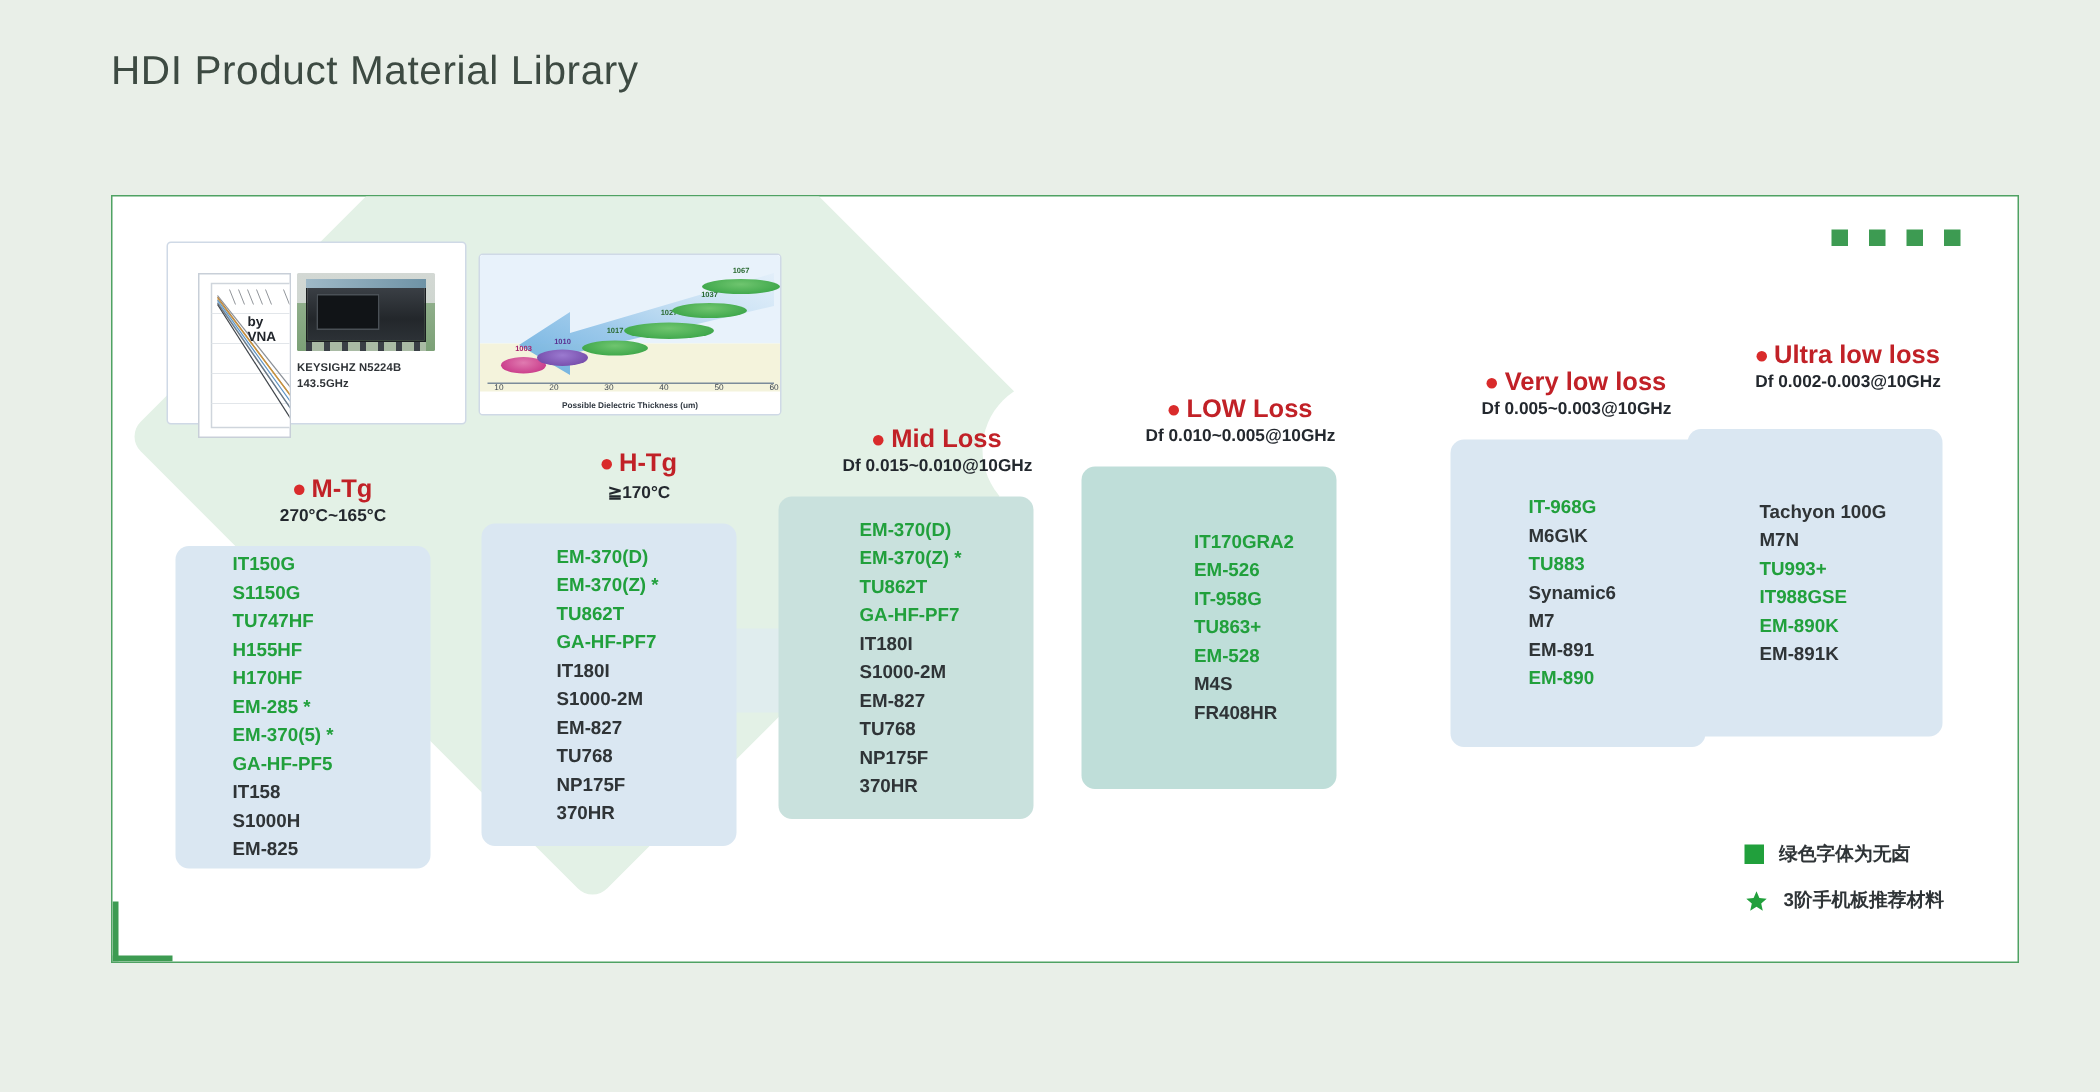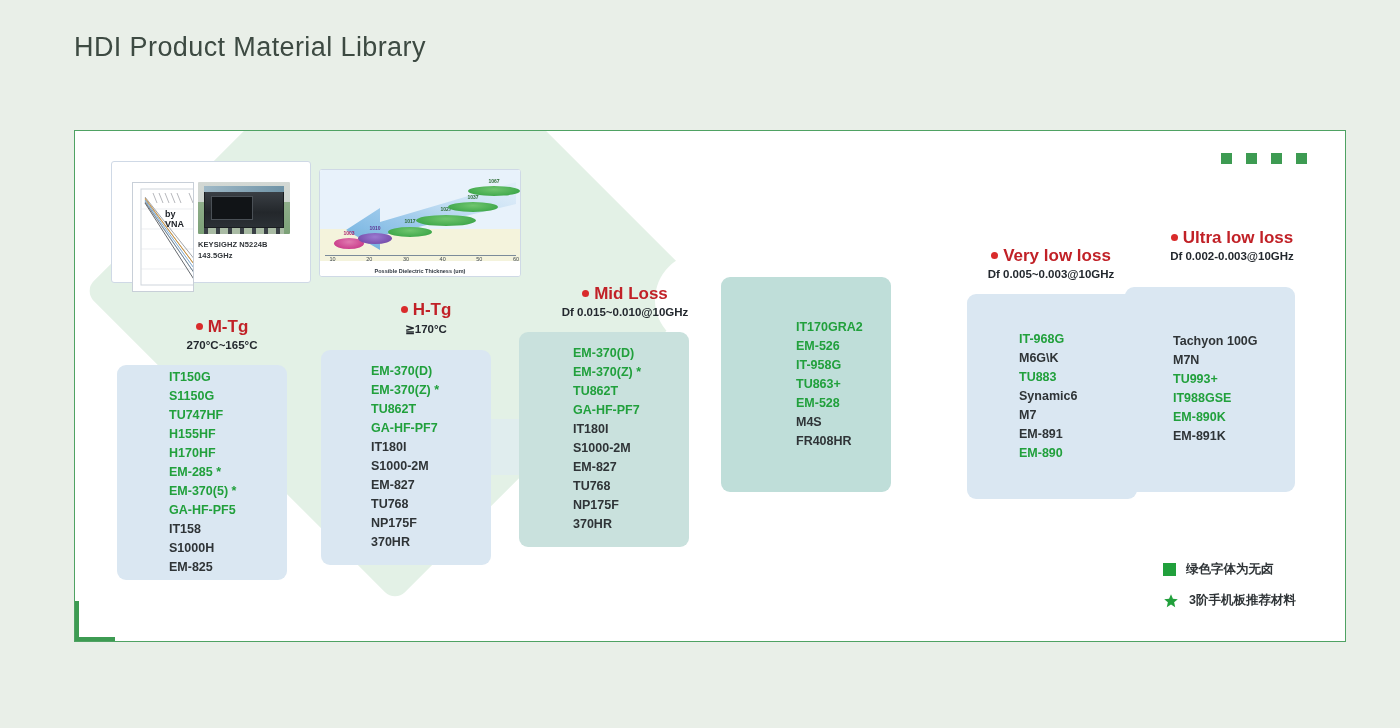--- a/index.html
+++ b/index.html
@@ -358,6 +358,10 @@
         </div>
       </div>
     <div class="col" id="col-low">
+        <div class="col-head"><div class="col-title">
+            <span class="bul"></span>
+            <span>LOW Loss</span>
+          </div><div class="col-sub">Df 0.010~0.005@10GHz</div></div>
         <div class="col-card tint2">
           <div class="mat-list">
             <div class="mat hf">IT170GRA2</div>

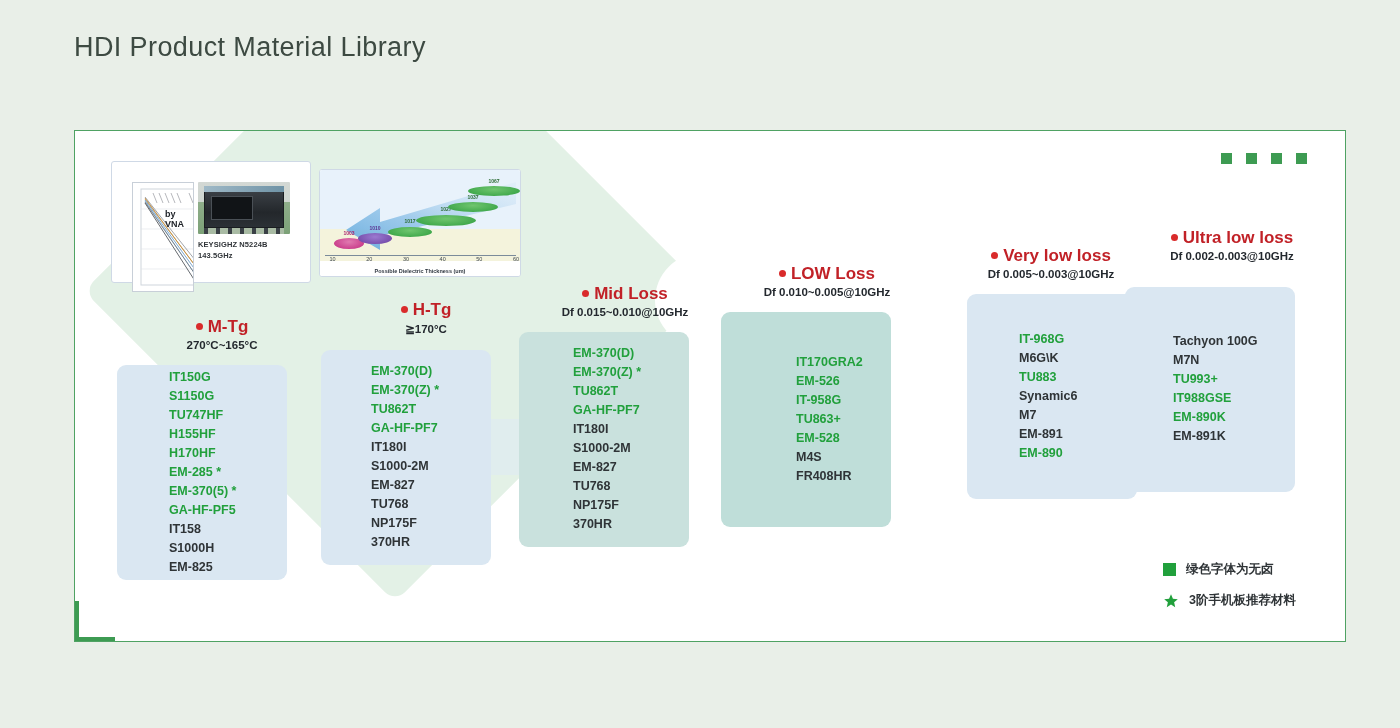--- a/index.html
+++ b/index.html
@@ -144,7 +144,7 @@
   
   #col-mtg  { left: 42px;  top: 185px; width: 210px; }
   #col-mtg  .col-card { margin-top: 14px; width: 170px; height: 215px; margin-left: 0; }
-  #col-mtg  .mat-list { padding-left: 52px; }
+  #col-mtg  .mat-list { padding-left: 38px; }
 
   #col-htg  { left: 246px; top: 168px; width: 210px; }
   #col-htg  .col-card { margin-top: 14px; width: 170px; height: 215px; }

